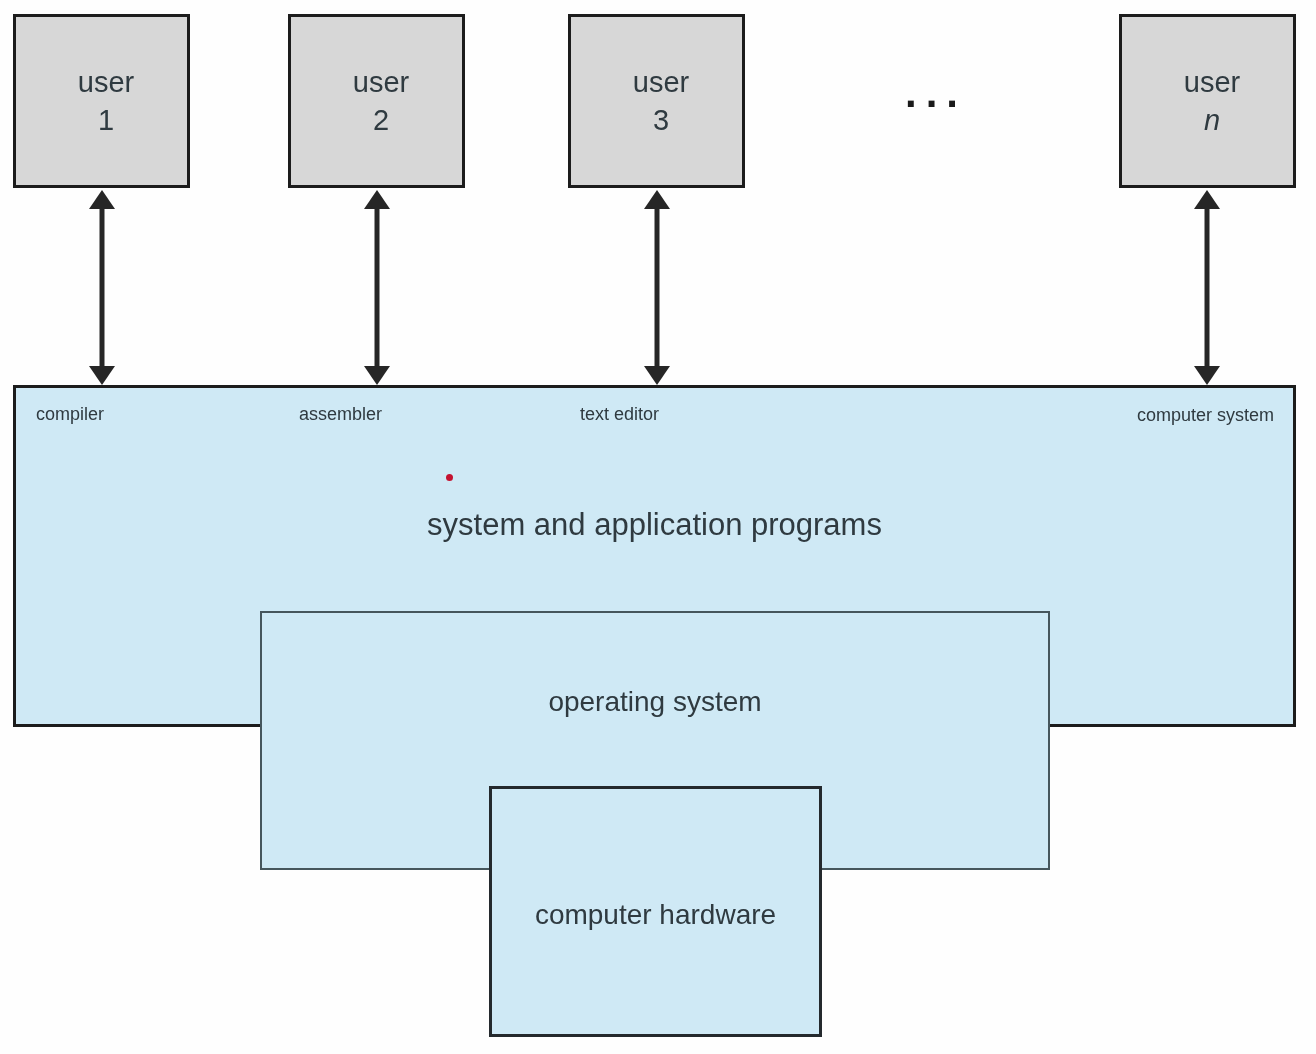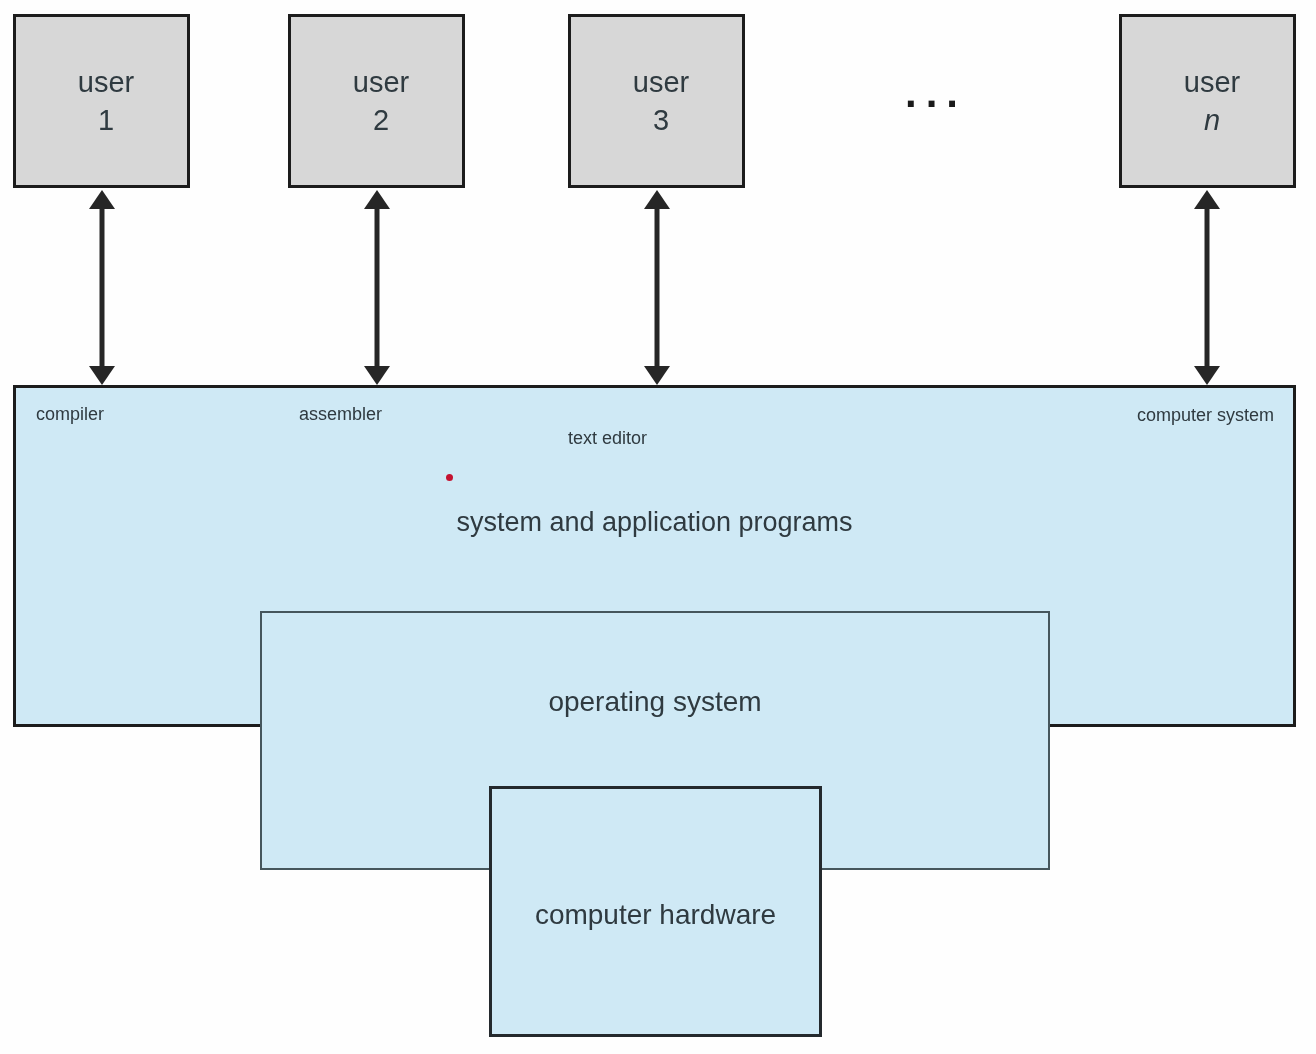--- a/index.html
+++ b/index.html
@@ -144,7 +144,7 @@
   }
   .lbl-compiler   { left: 36px;  top: 403px; }
   .lbl-assembler  { left: 299px; top: 403px; }
-  .lbl-texteditor { left: 568px; top: 403px; margin-top: 24px; }
+  .lbl-texteditor { left: 580px; top: 403px; }
   .lbl-database   {
     left: 1128px; top: 403px;
     width: 155px;

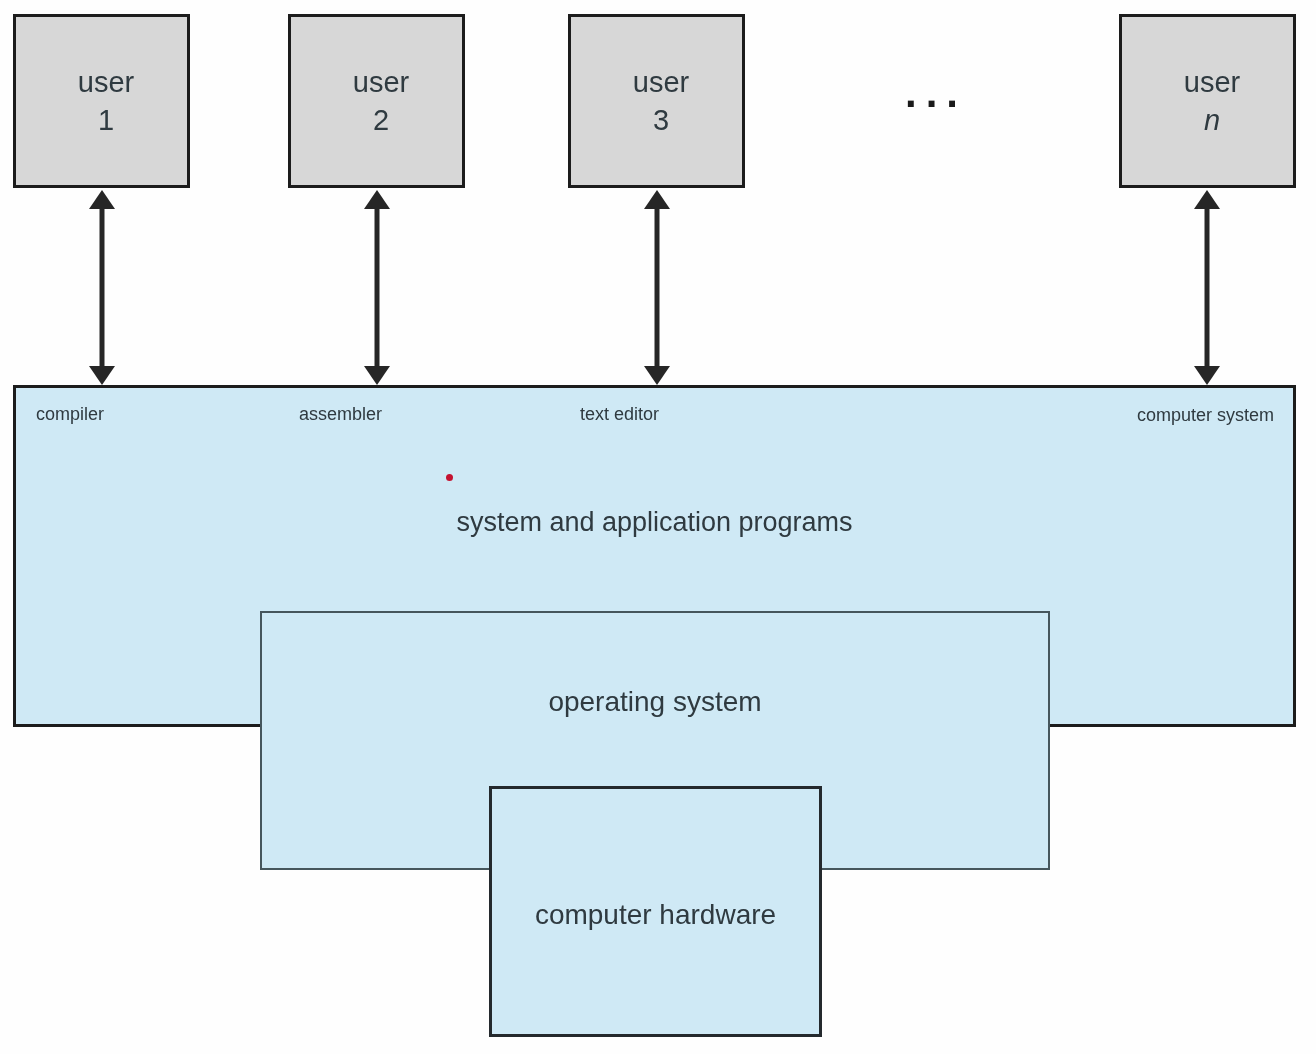--- a/index.html
+++ b/index.html
@@ -156,7 +156,7 @@
     left: 13px; top: 505px;
     width: 1283px;
     text-align: center;
-    font-size: 27px;
+    font-size: 31px;
   }
   .lbl-os {
     left: 260px; top: 684px;

